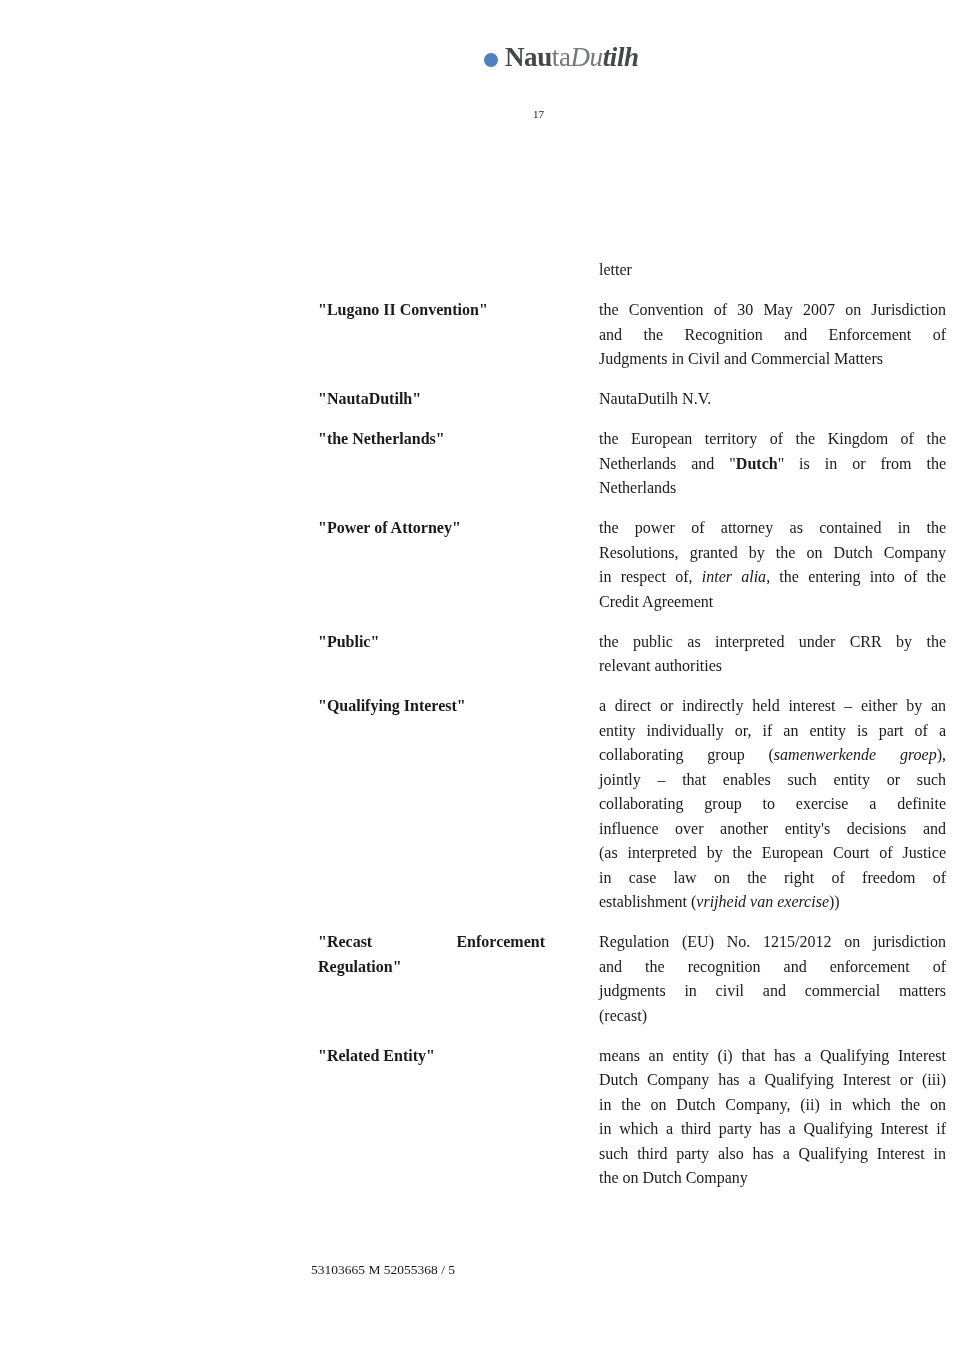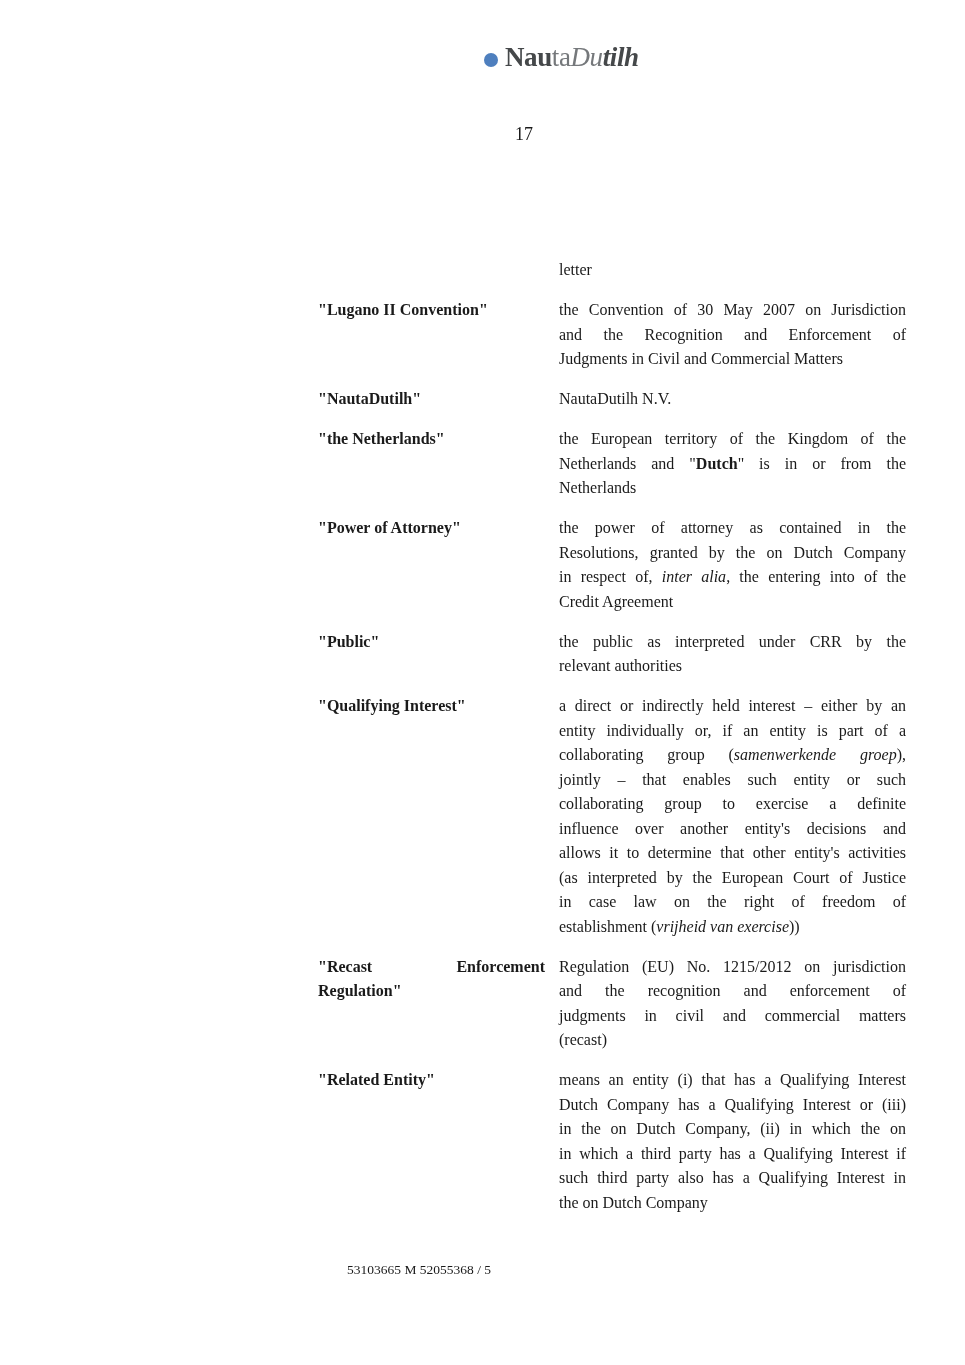--- a/index.html
+++ b/index.html
@@ -30,7 +30,7 @@
 
   .pagenum{
     position:absolute;left:504px;top:104px;width:40px;
-    text-align:center;font-size:18px;line-height:20px;margin-top:20px;
+    text-align:right;font-size:11px;line-height:20px;
   }
 
   

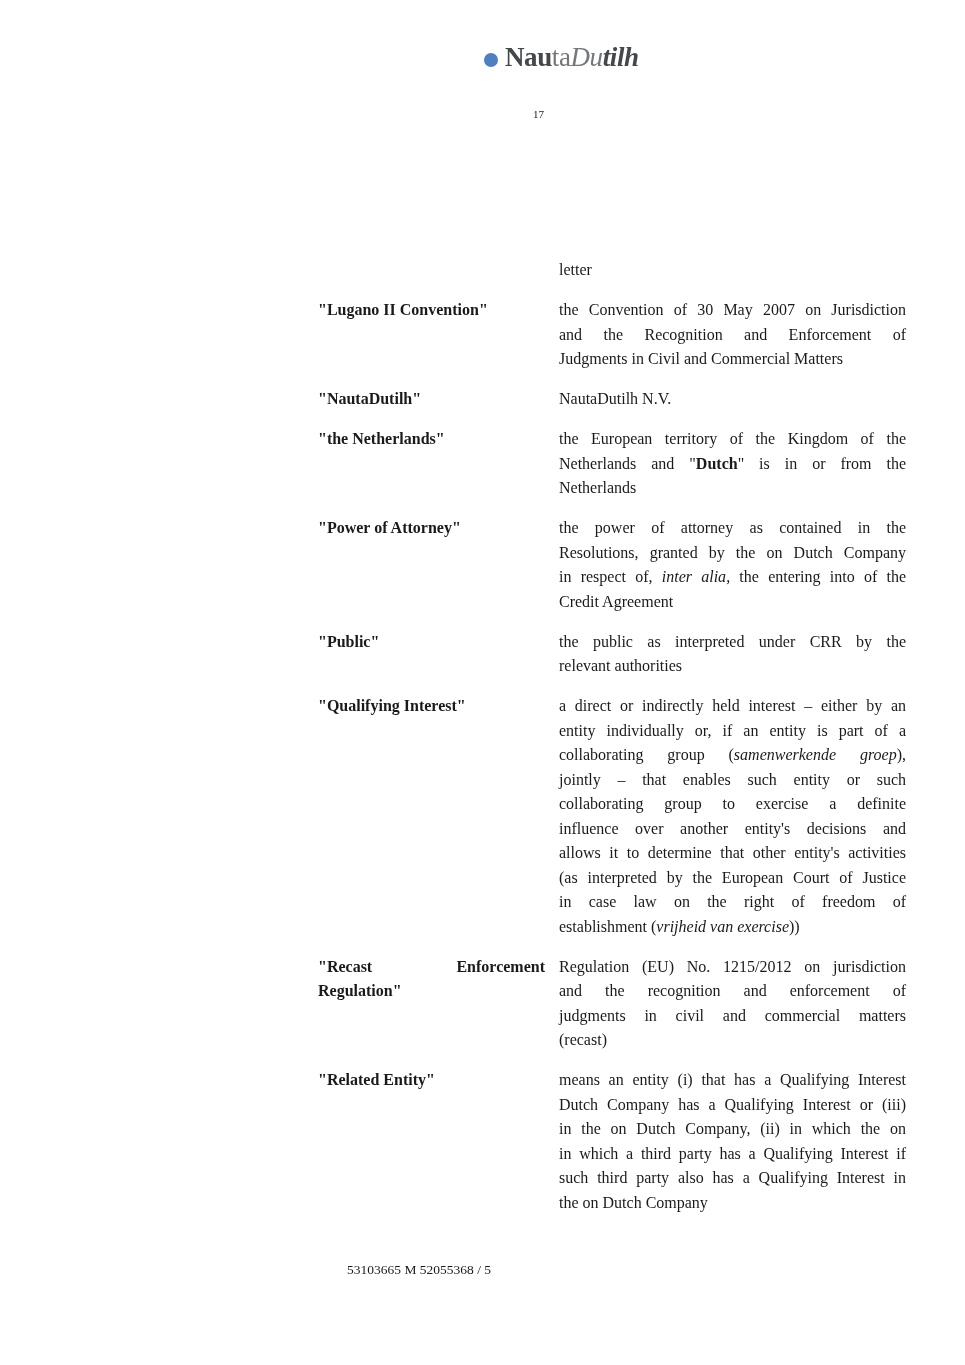--- a/index.html
+++ b/index.html
@@ -37,7 +37,7 @@
   .defs{position:absolute;left:318px;top:258px;width:589px;}
   .row{display:flex;margin-bottom:15.5px;}
   .term{width:227px;margin-right:14px;flex:none;}
-  .def{width:347px;flex:none;}
+  .def{width:347px;flex:none;margin-left:40px;}
   .line{font-size:16px;line-height:24.5px;}
   .line.j{text-align:justify;text-align-last:justify;}
   .b{font-weight:bold;}

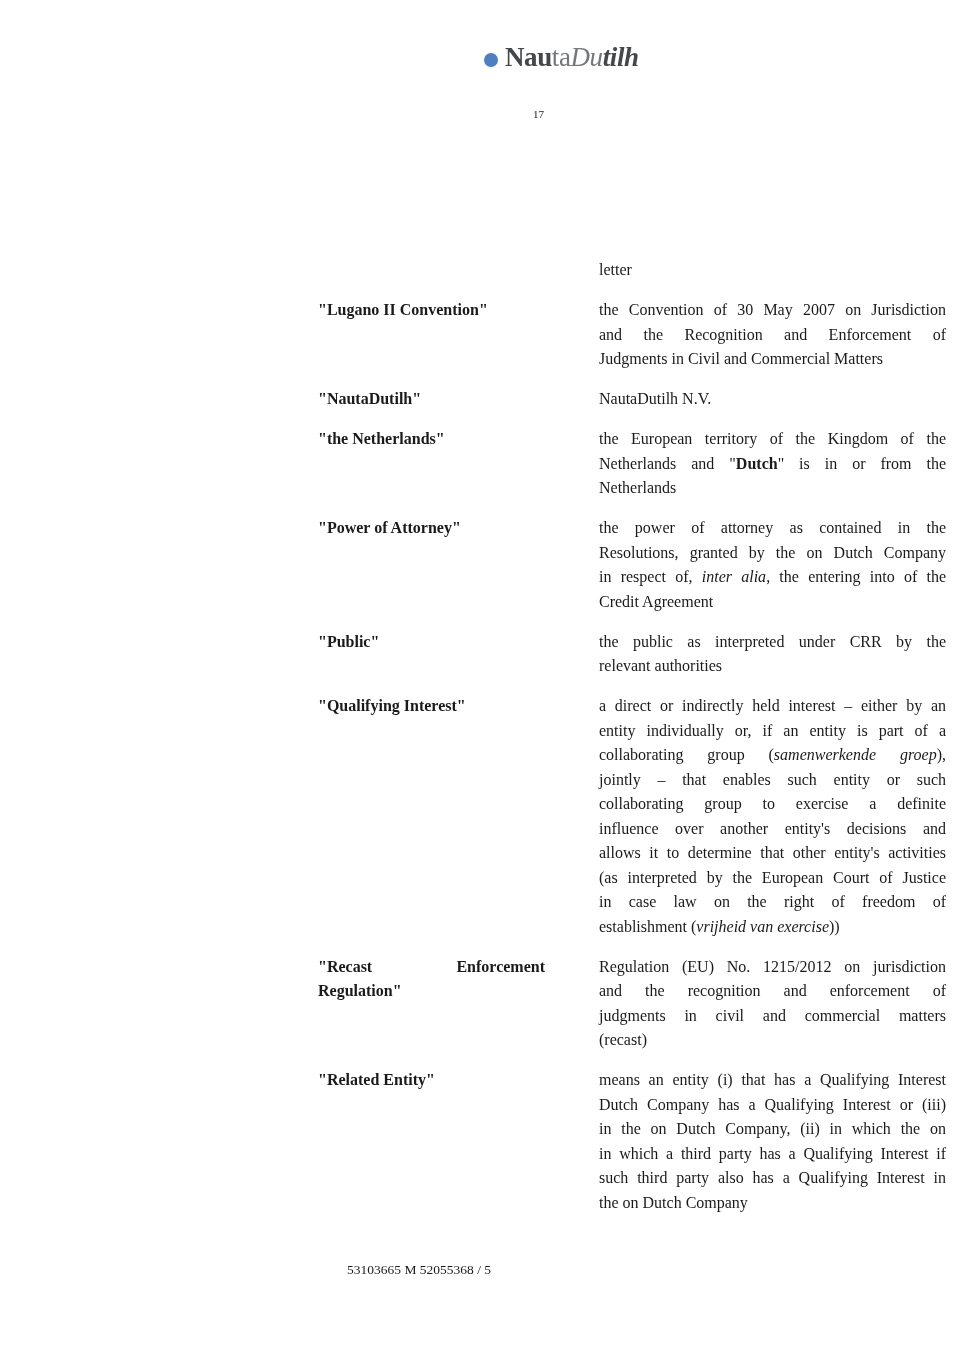--- a/index.html
+++ b/index.html
@@ -128,7 +128,6 @@
           <div class="line j"><span>jointly – that enables such entity or such</span></div>
           <div class="line j"><span>collaborating group to exercise a definite</span></div>
           <div class="line j"><span>influence over another entity's decisions and</span></div>
-          <div class="line j"><span>allows it to determine that other entity's activities</span></div>
           <div class="line j"><span>(as interpreted by the European Court of Justice</span></div>
           <div class="line j"><span>in case law on the right of freedom of</span></div>
           <div class="line"><span>establishment (</span><span class="i">vrijheid van exercise</span><span>))</span></div>

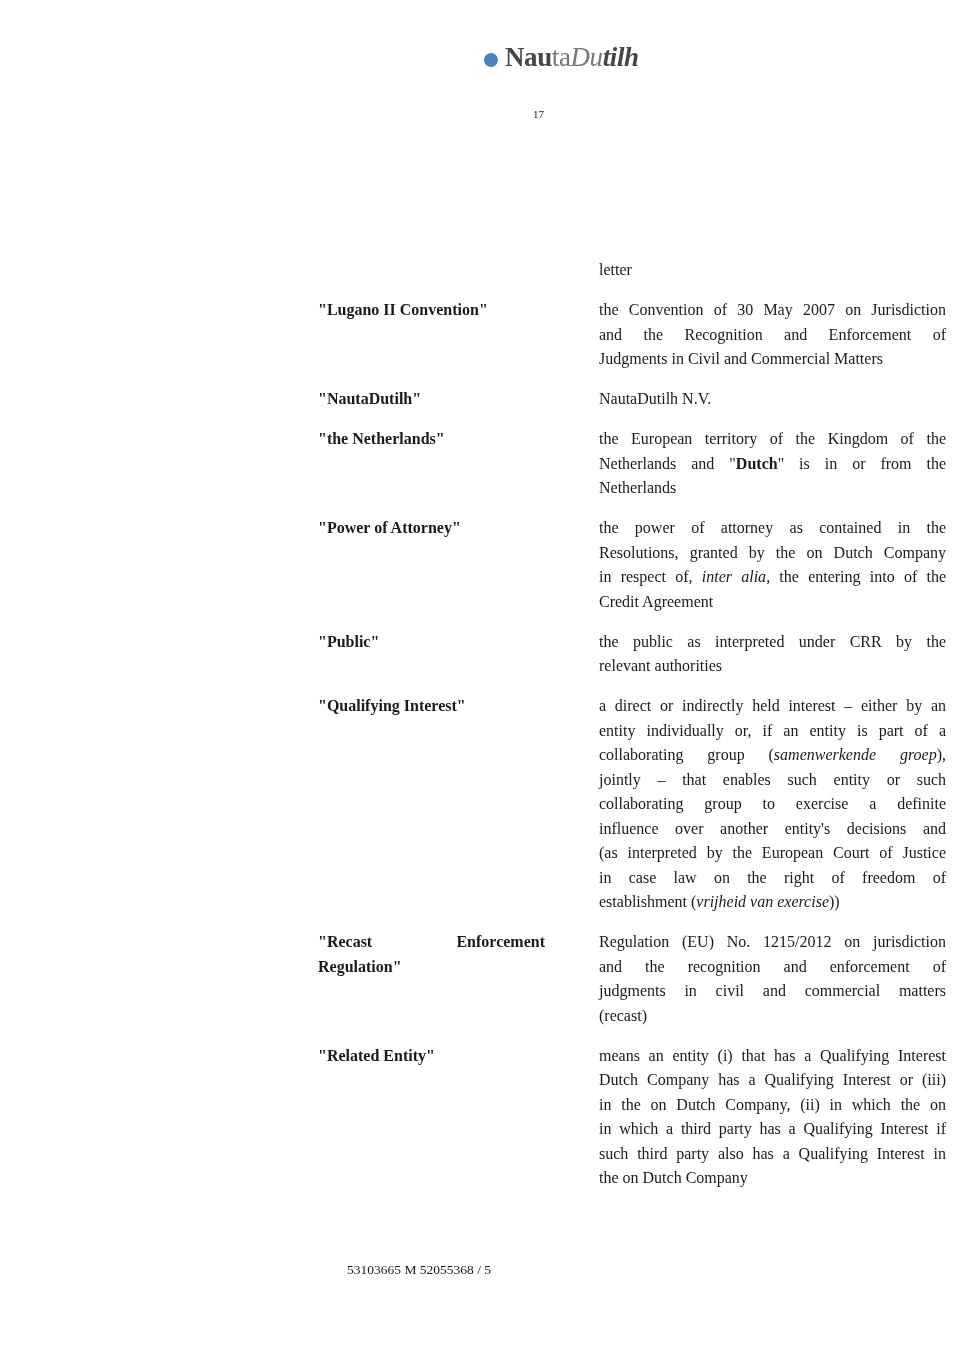--- a/index.html
+++ b/index.html
@@ -45,7 +45,7 @@
 
   .docref{
     position:absolute;left:311px;top:1262px;
-    font-size:13.5px;line-height:16px;white-space:nowrap;margin-left:36px;
+    font-size:13.5px;line-height:16px;white-space:nowrap;
   }
 </style>
 </head>

